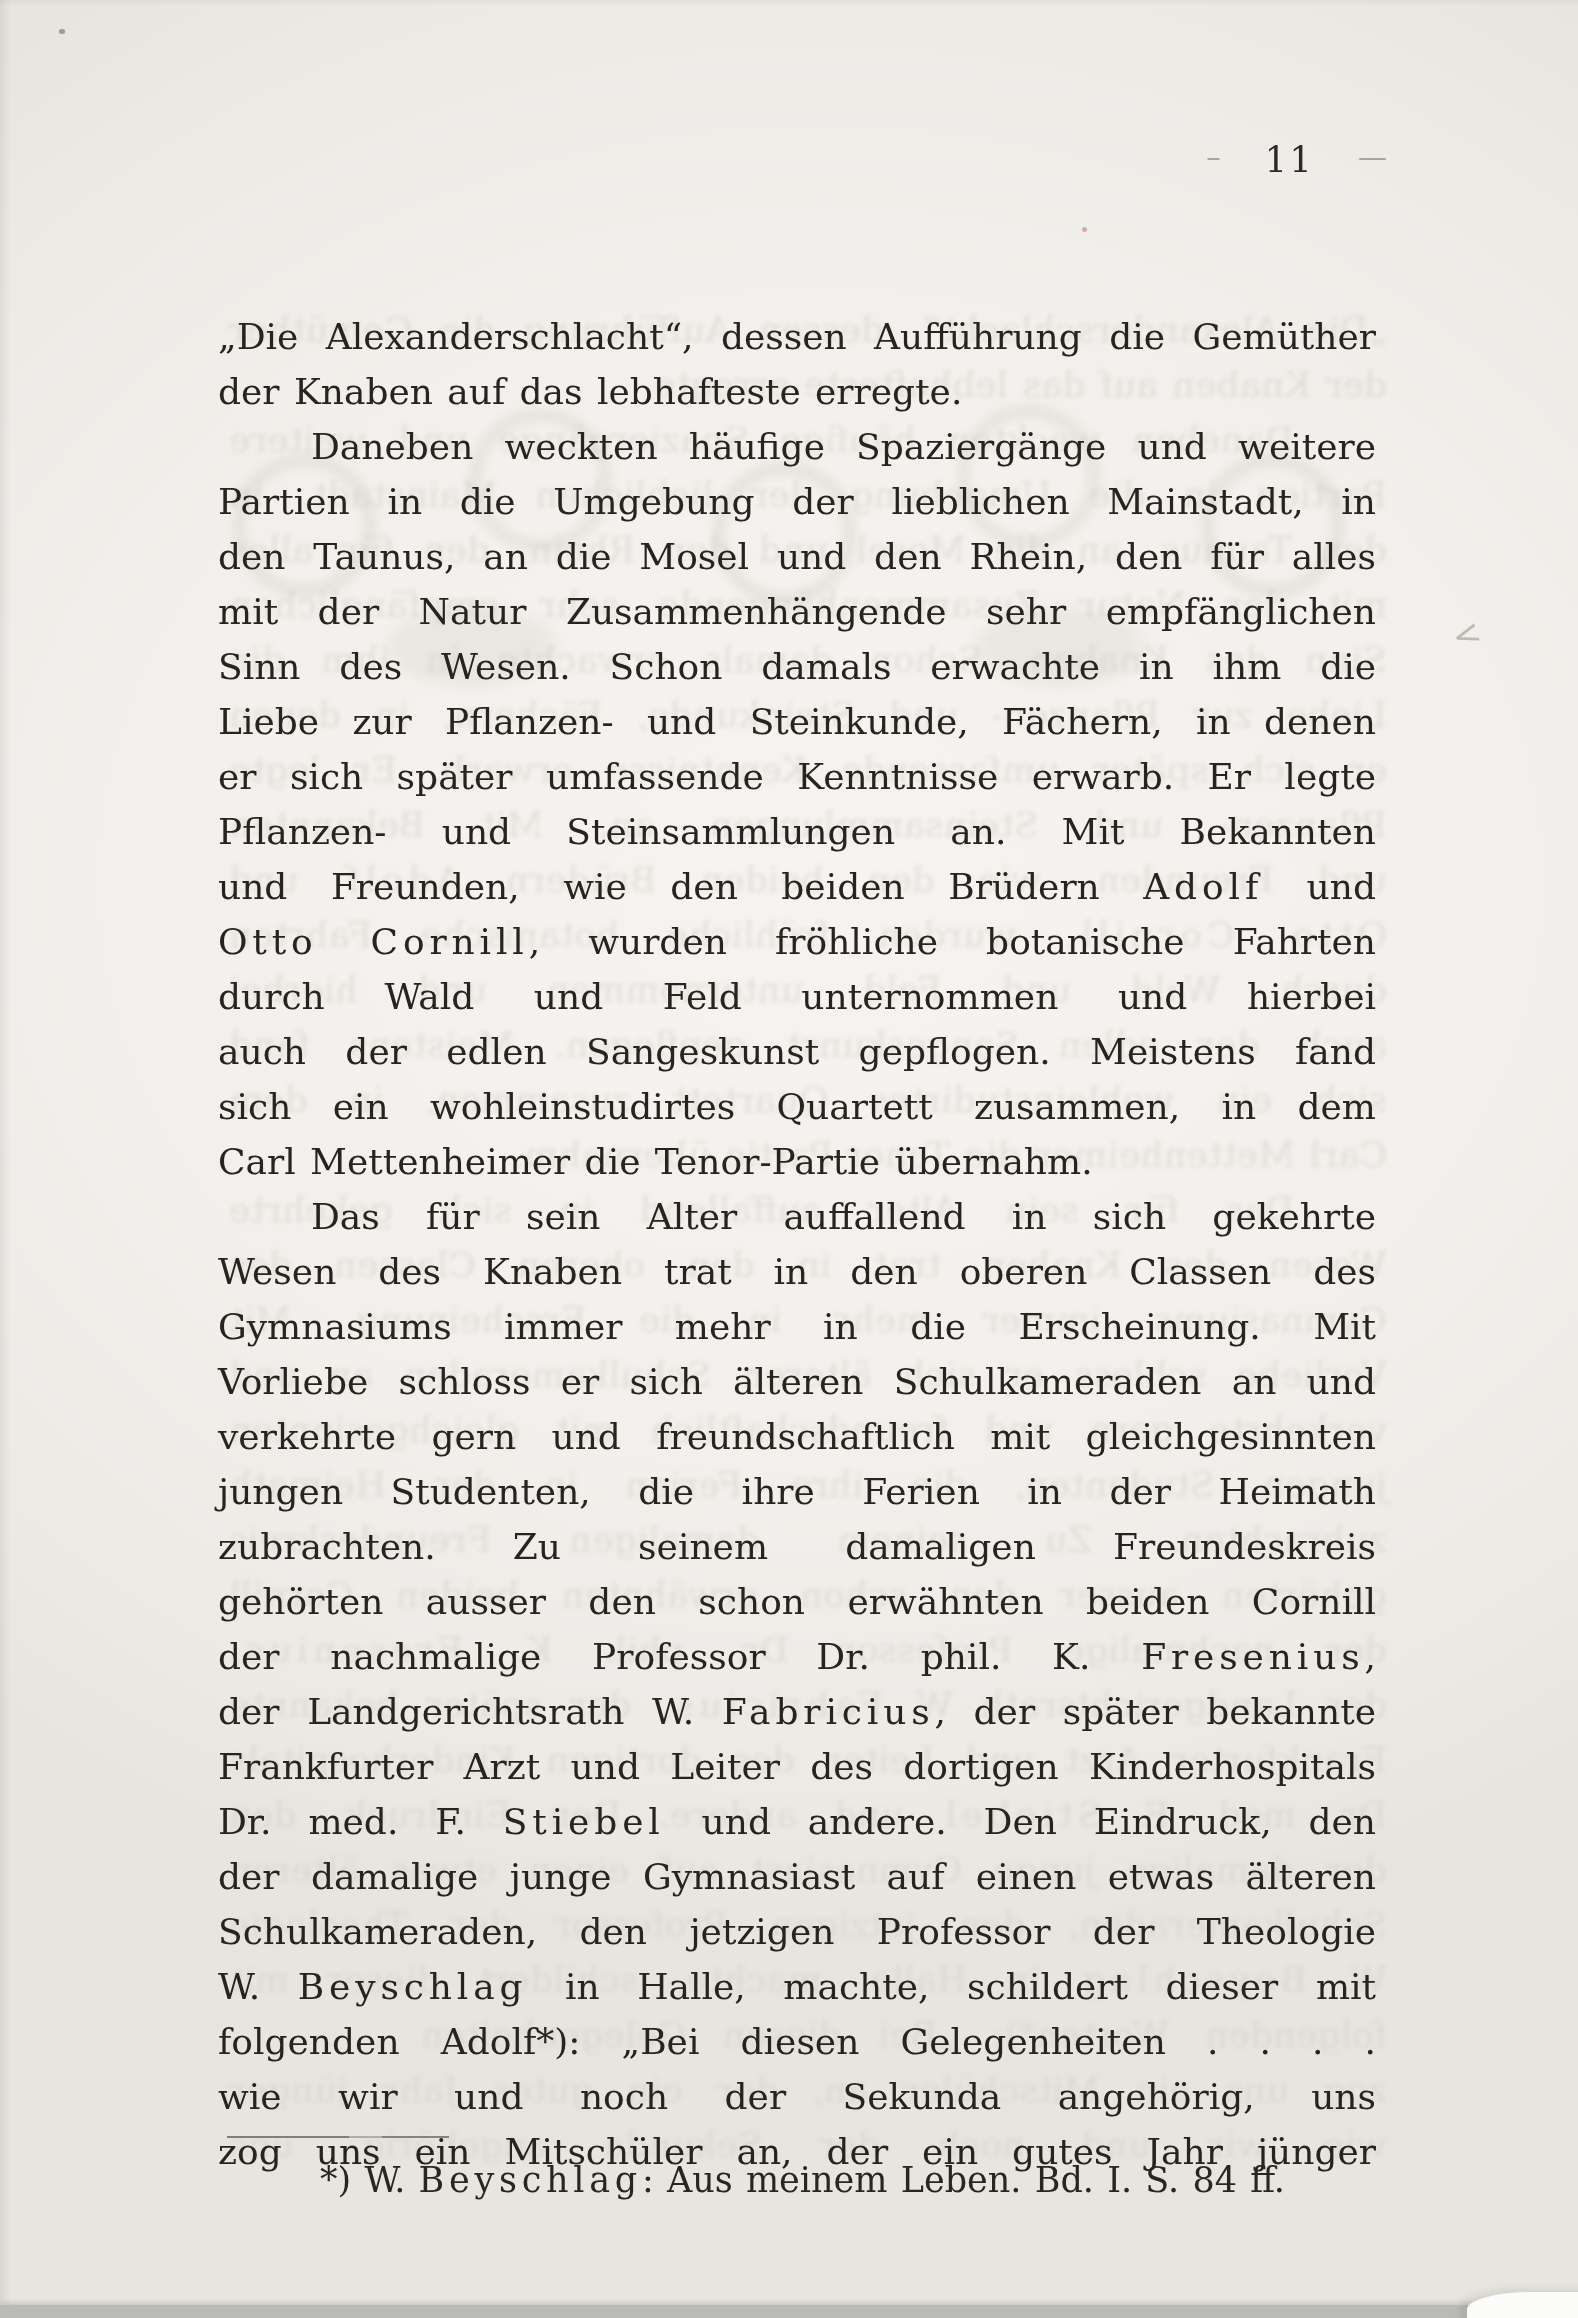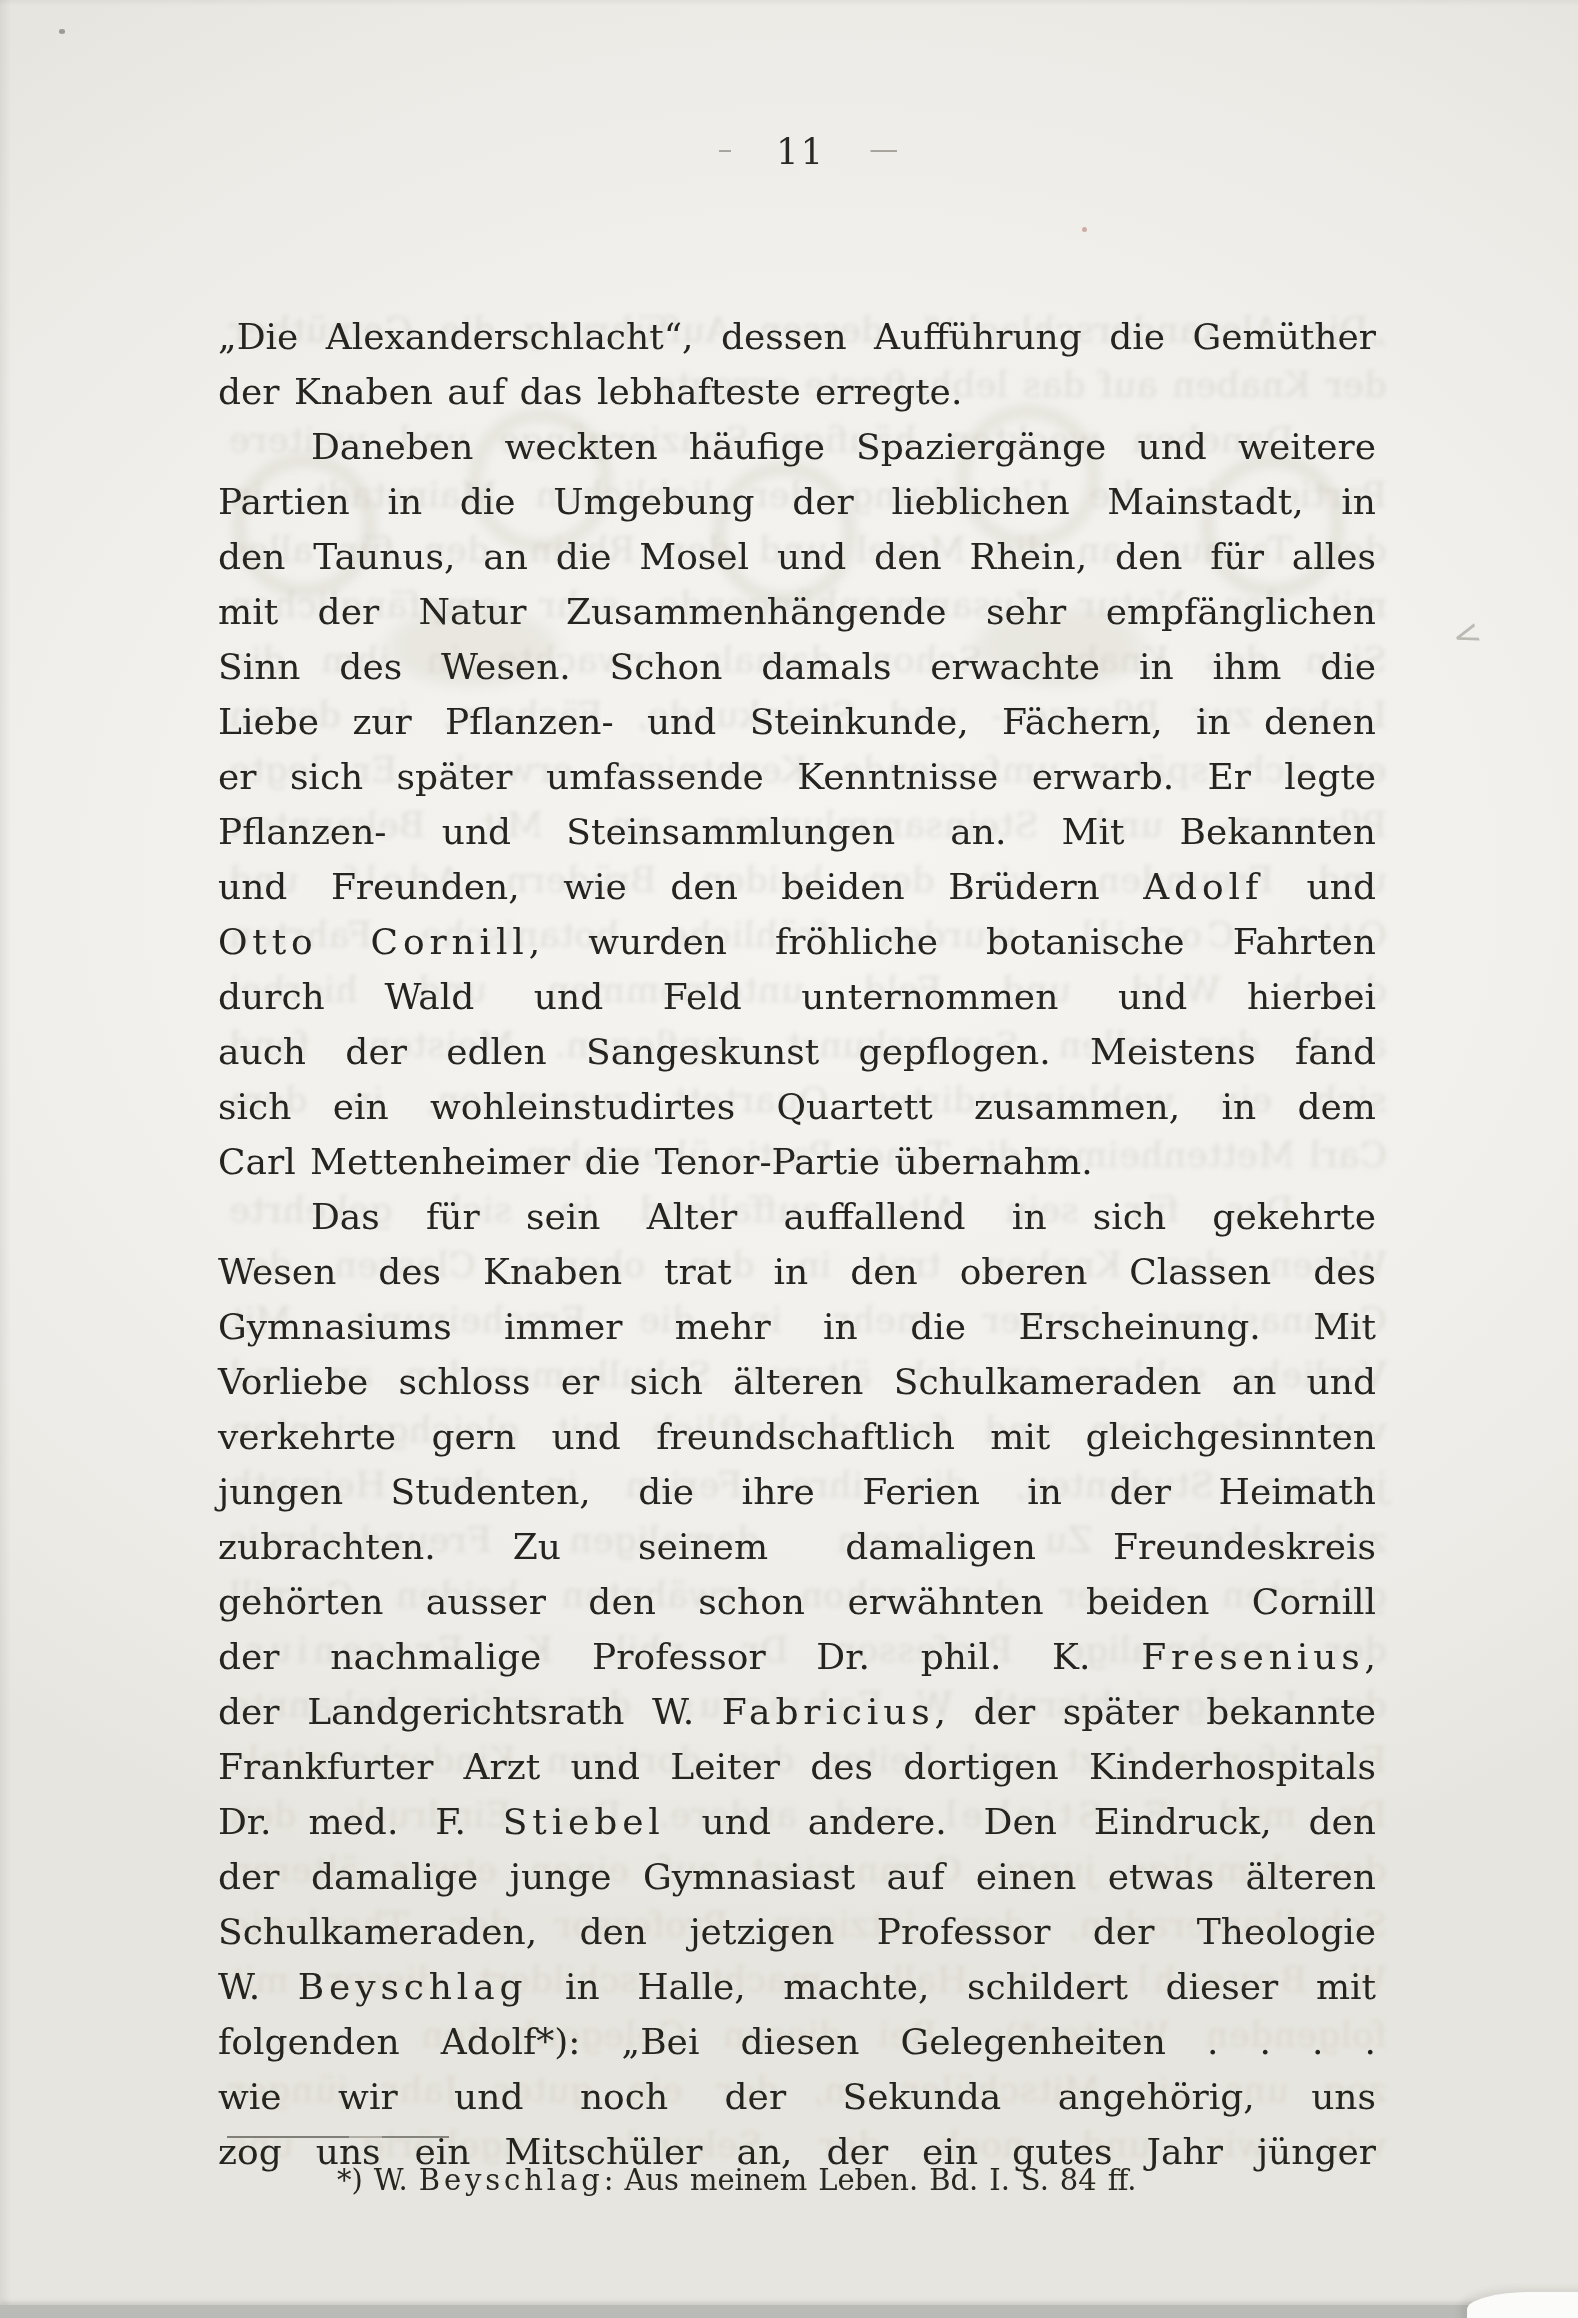--- a/index.html
+++ b/index.html
@@ -40,8 +40,8 @@
     pointer-events:none;
   }
   .pagenum-row{
-    position:absolute;left:229px;top:132px;width:1158px;
-    text-align:center;font-size:35px;color:#2b2925;
+    position:absolute;left:229px;top:140px;width:1158px;
+    text-align:right;font-size:35px;color:#2b2925;
   }
   .pagenum-row .num{margin:0 44px;letter-spacing:2.3px;}
   .pagenum-row .dash{color:#9a978e;opacity:.85;font-size:29px;vertical-align:4.6px;}

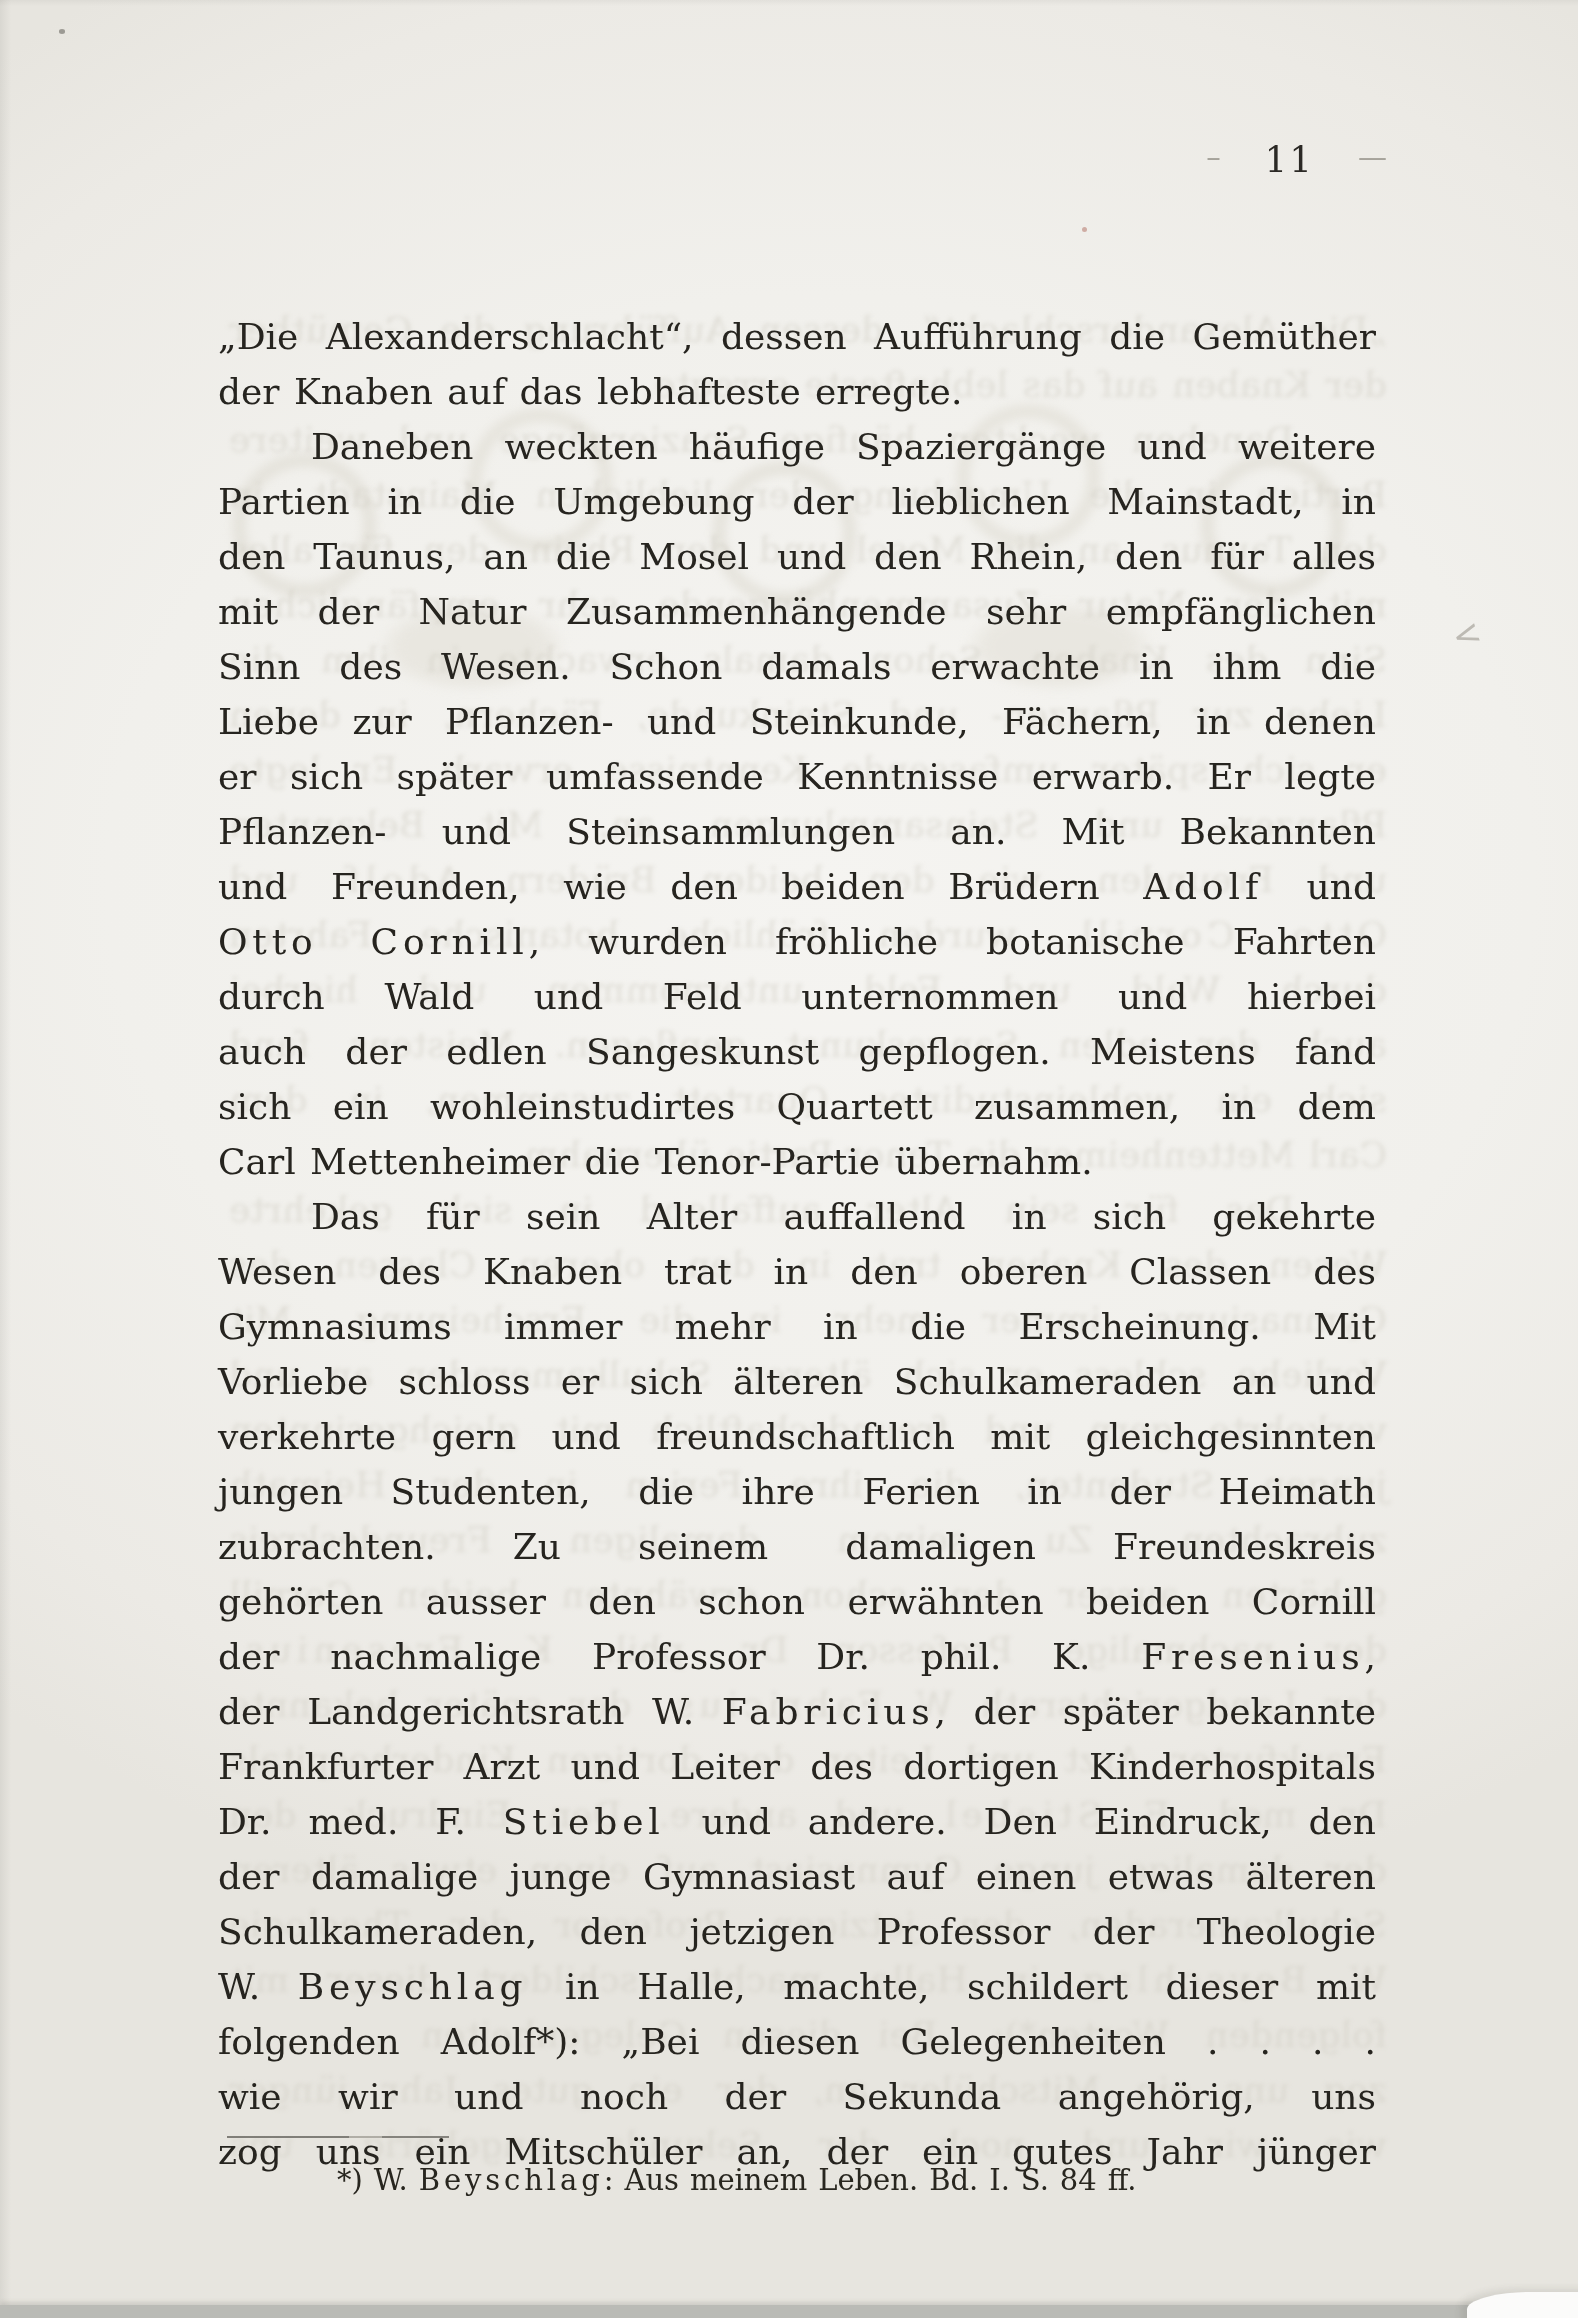--- a/index.html
+++ b/index.html
@@ -59,8 +59,8 @@
     opacity:.8;
   }
   .footnote{
-    position:absolute;left:236px;top:2160px;width:1158px;
-    font-size:29px;line-height:40px;text-indent:101px;word-spacing:.06em;
+    position:absolute;left:219px;top:2160px;width:1158px;
+    font-size:35px;line-height:40px;text-indent:101px;word-spacing:.06em;
     color:#28261f;
   }
   .pencil-mark{

